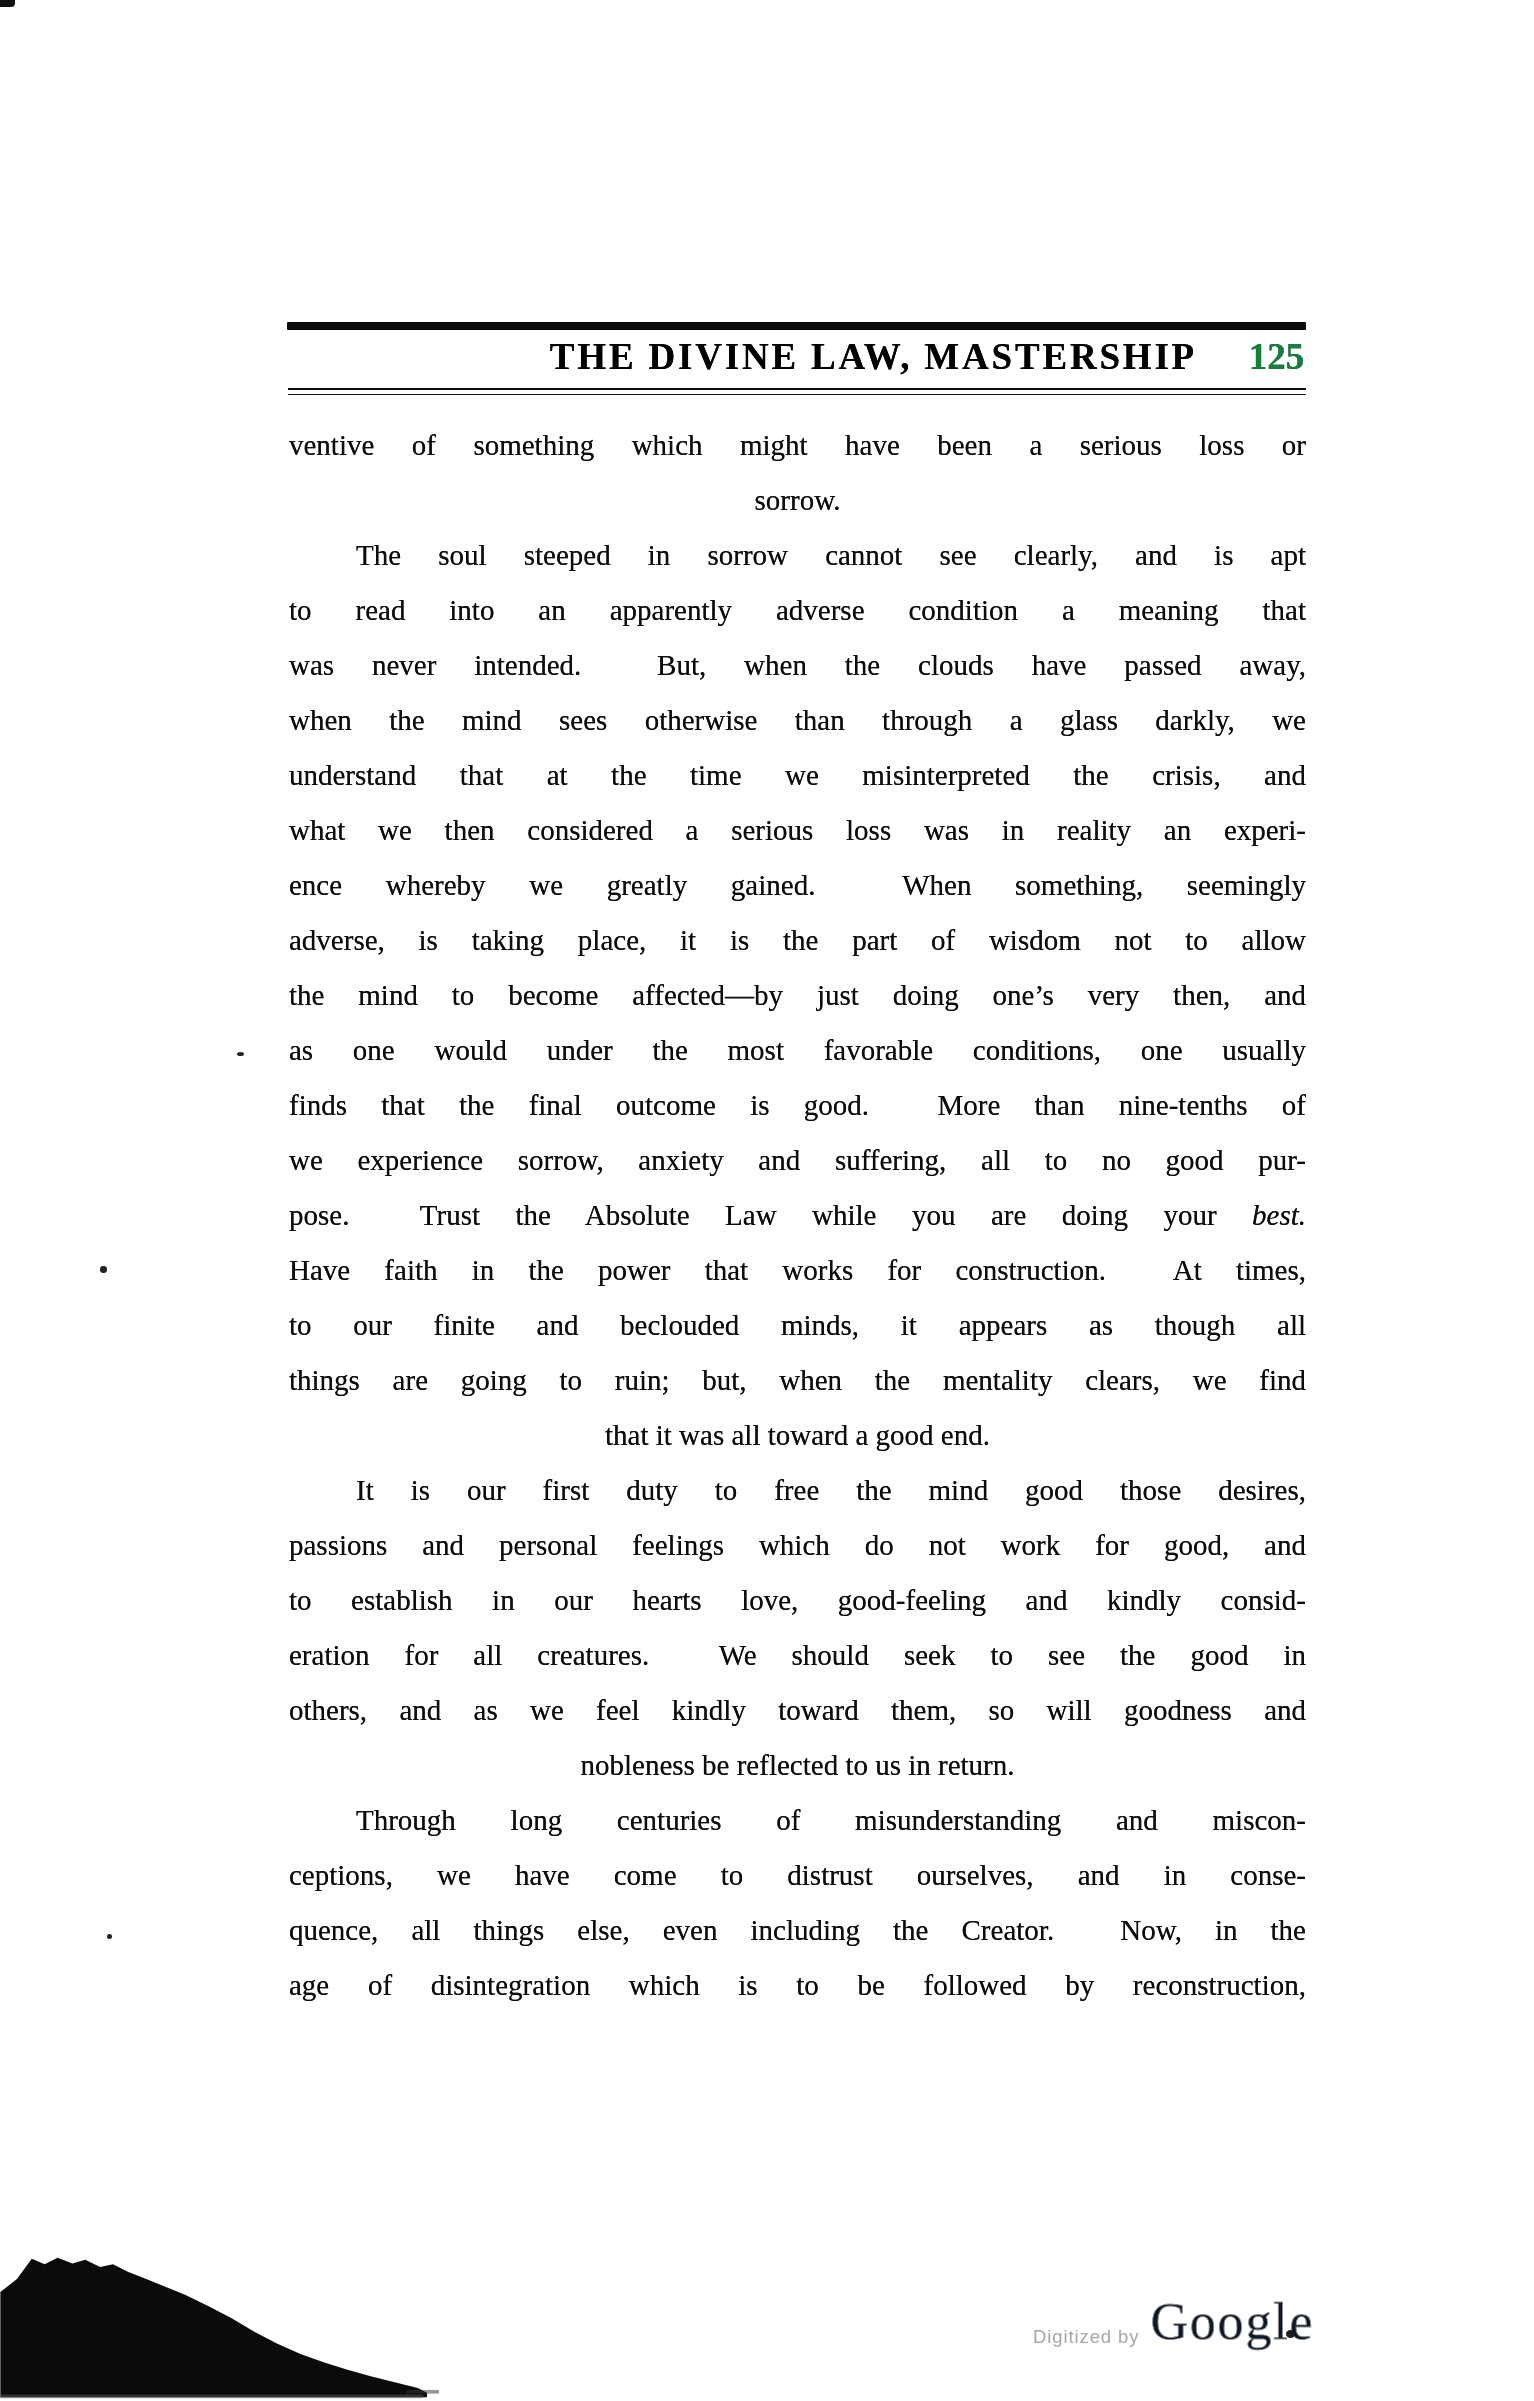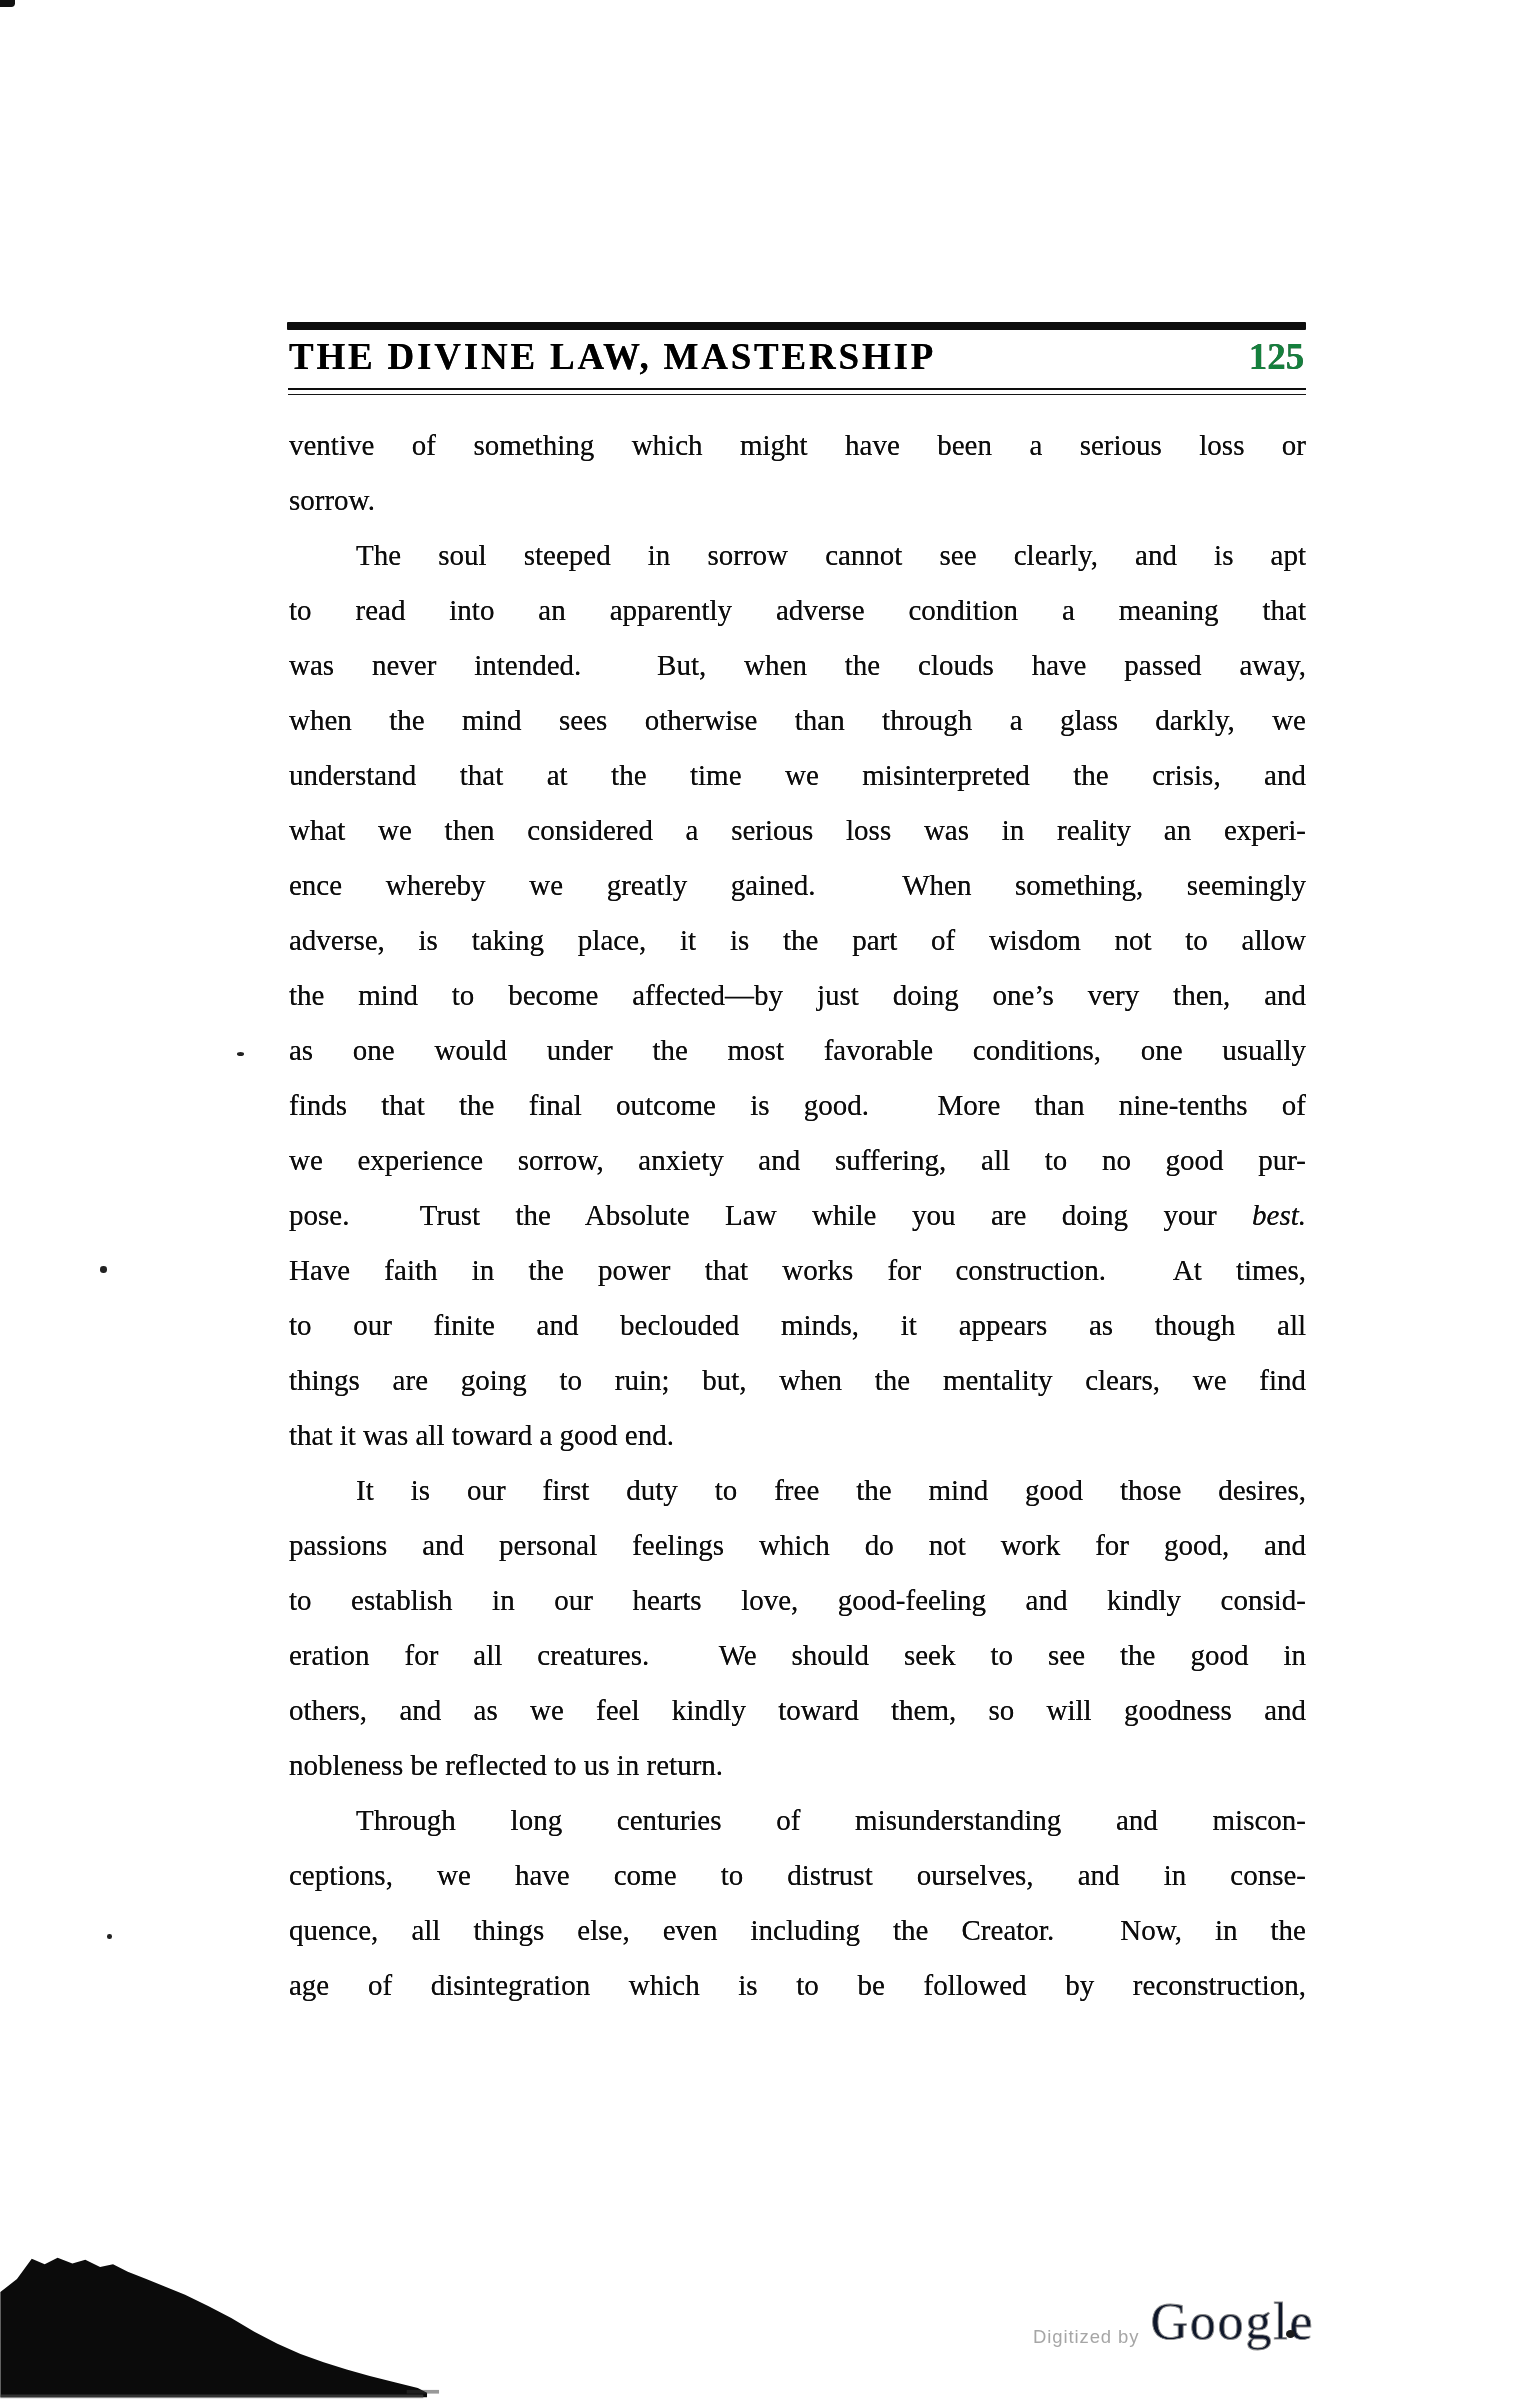--- a/index.html
+++ b/index.html
@@ -18,7 +18,7 @@
     position:absolute;left:289px;top:335px;width:1017px;height:52px;
   }
   .title{
-    position:absolute;left:0;right:109px;text-align:left;
+    position:absolute;left:0;right:109px;text-align:right;
     font-size:37px;font-weight:700;letter-spacing:2.8px;
     white-space:nowrap;color:#000;
     text-shadow:0 0 0.6px rgba(0,0,0,.85);

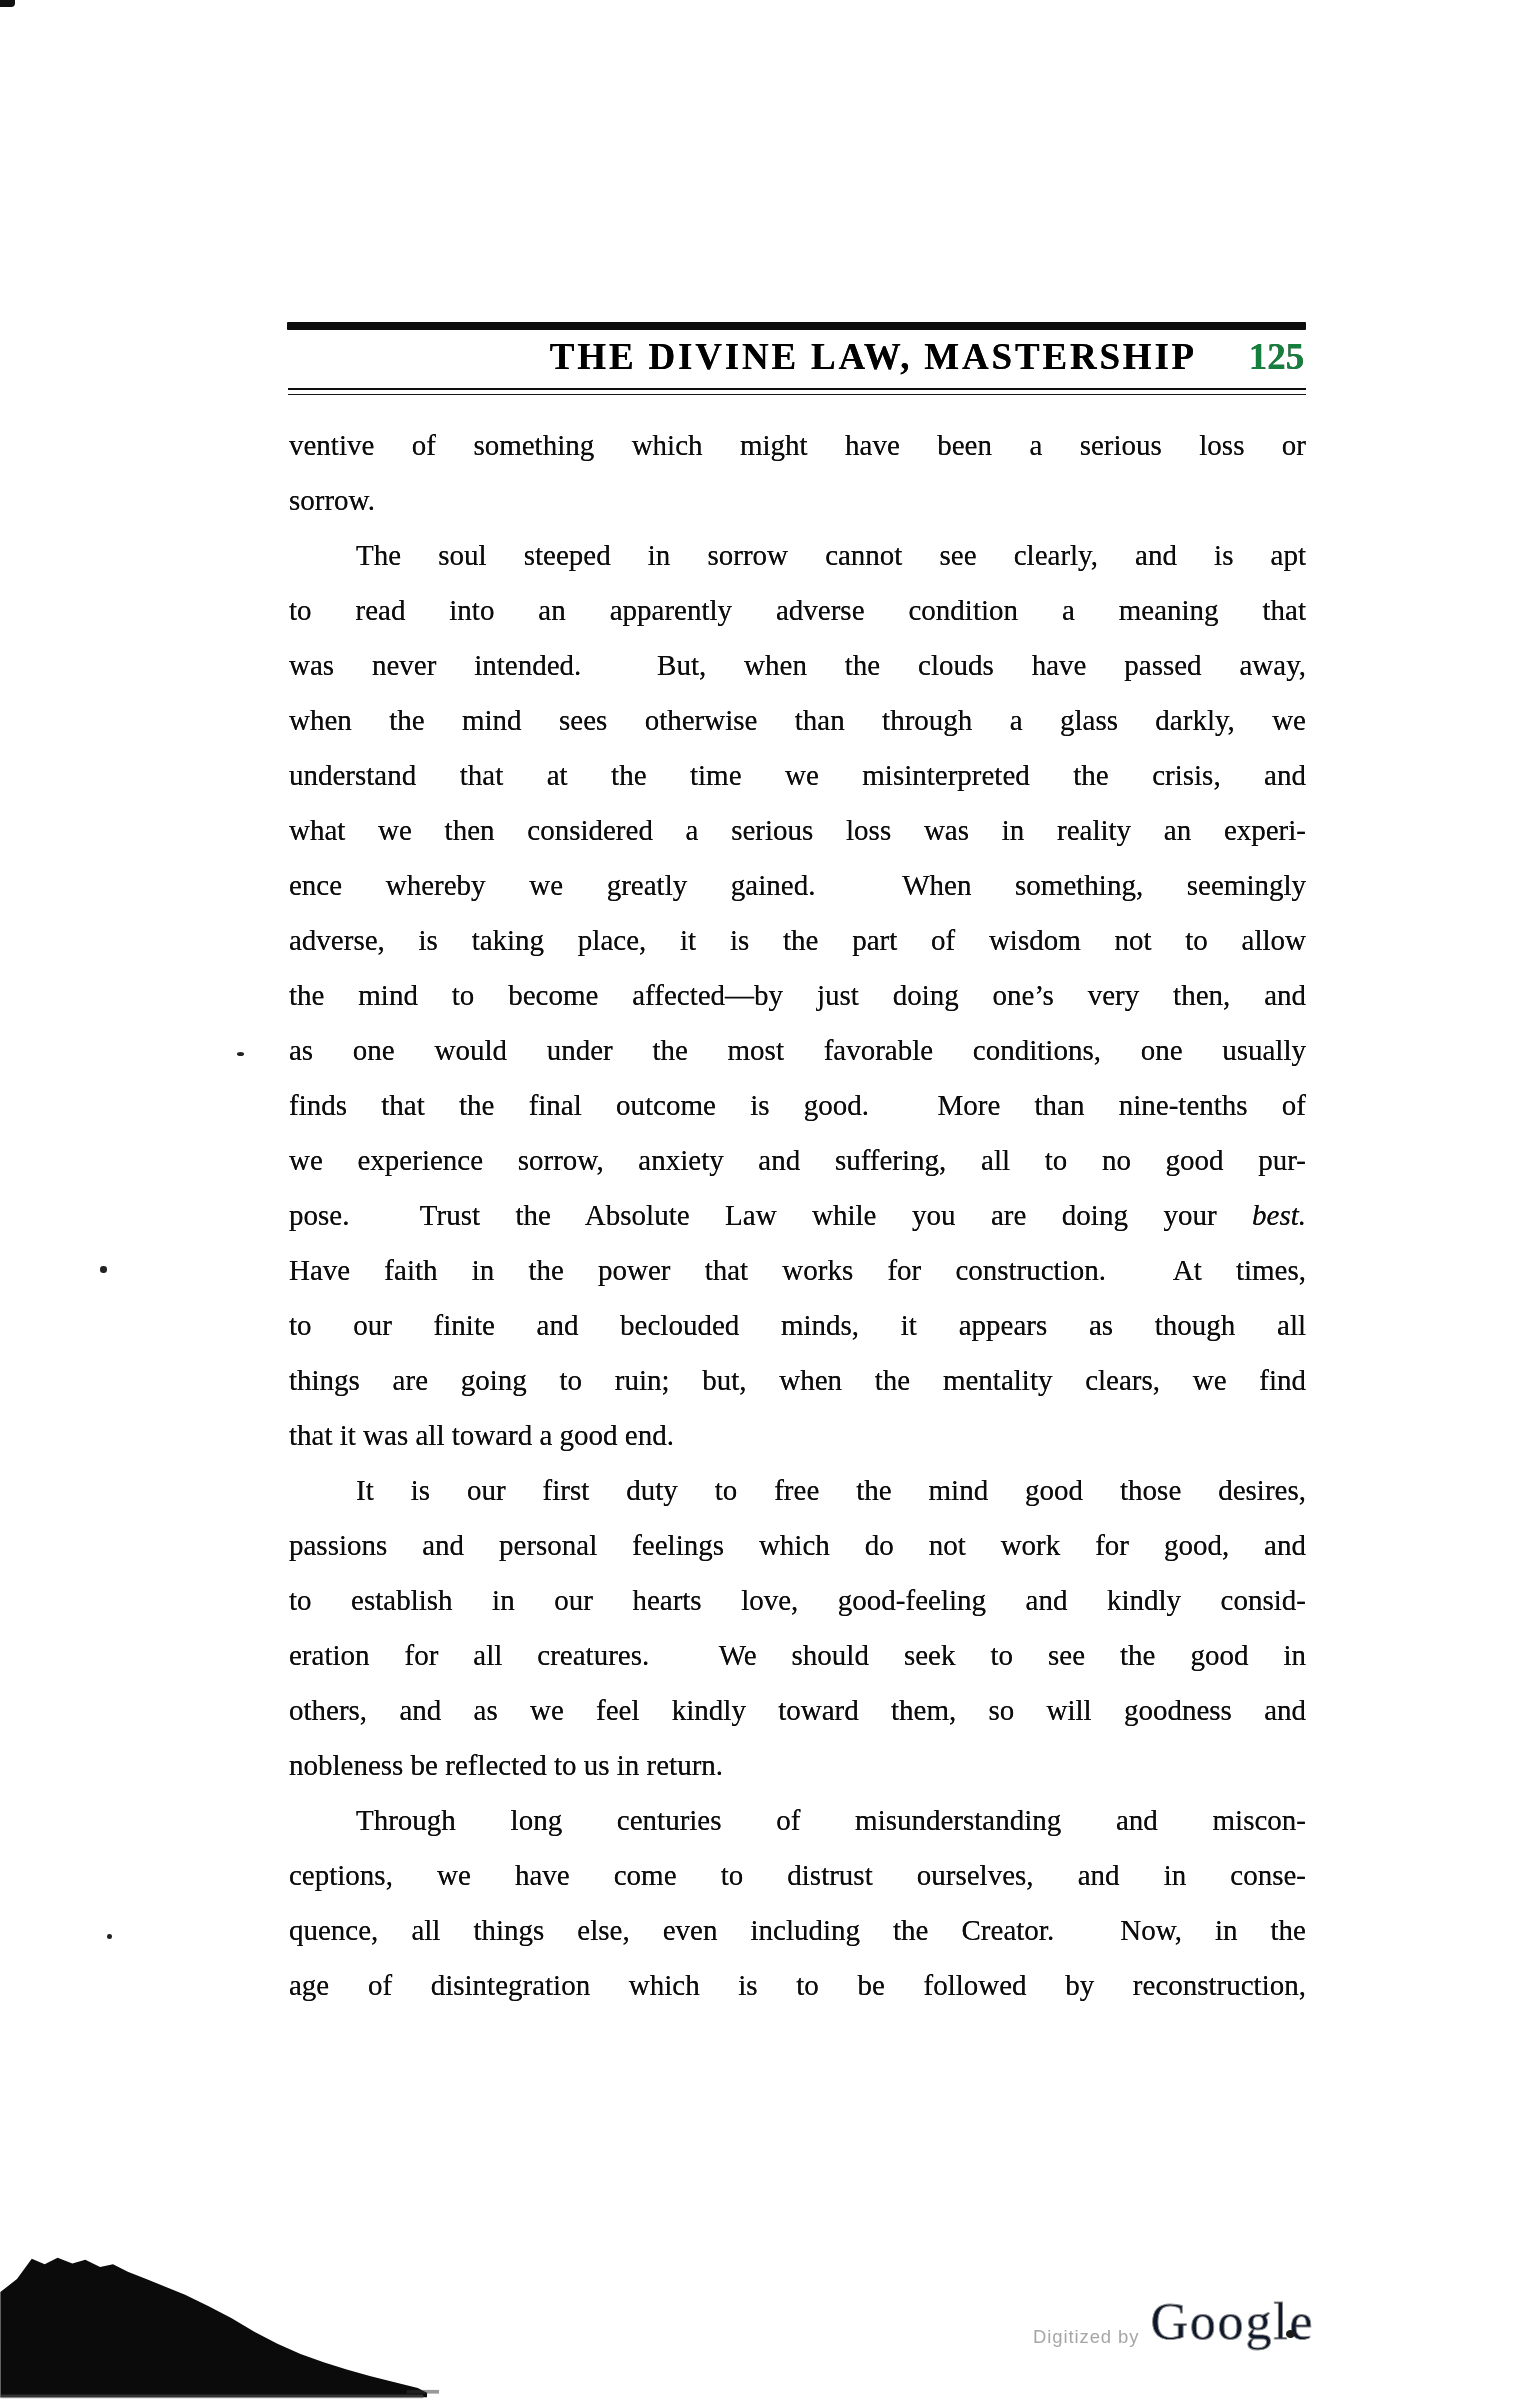--- a/index.html
+++ b/index.html
@@ -38,7 +38,7 @@
     font-size:29px;color:#0c0c0c;
     text-shadow:0 0 0.5px rgba(0,0,0,.8);
   }
-  .line{height:55px;line-height:55px;white-space:normal;text-align:left;}
+  .line{height:55px;line-height:55px;white-space:normal;text-align:center;}
   .line.just{text-align:justify;text-align-last:justify;}
   .line.ind{padding-left:67px;}
   .it{font-style:italic;}

